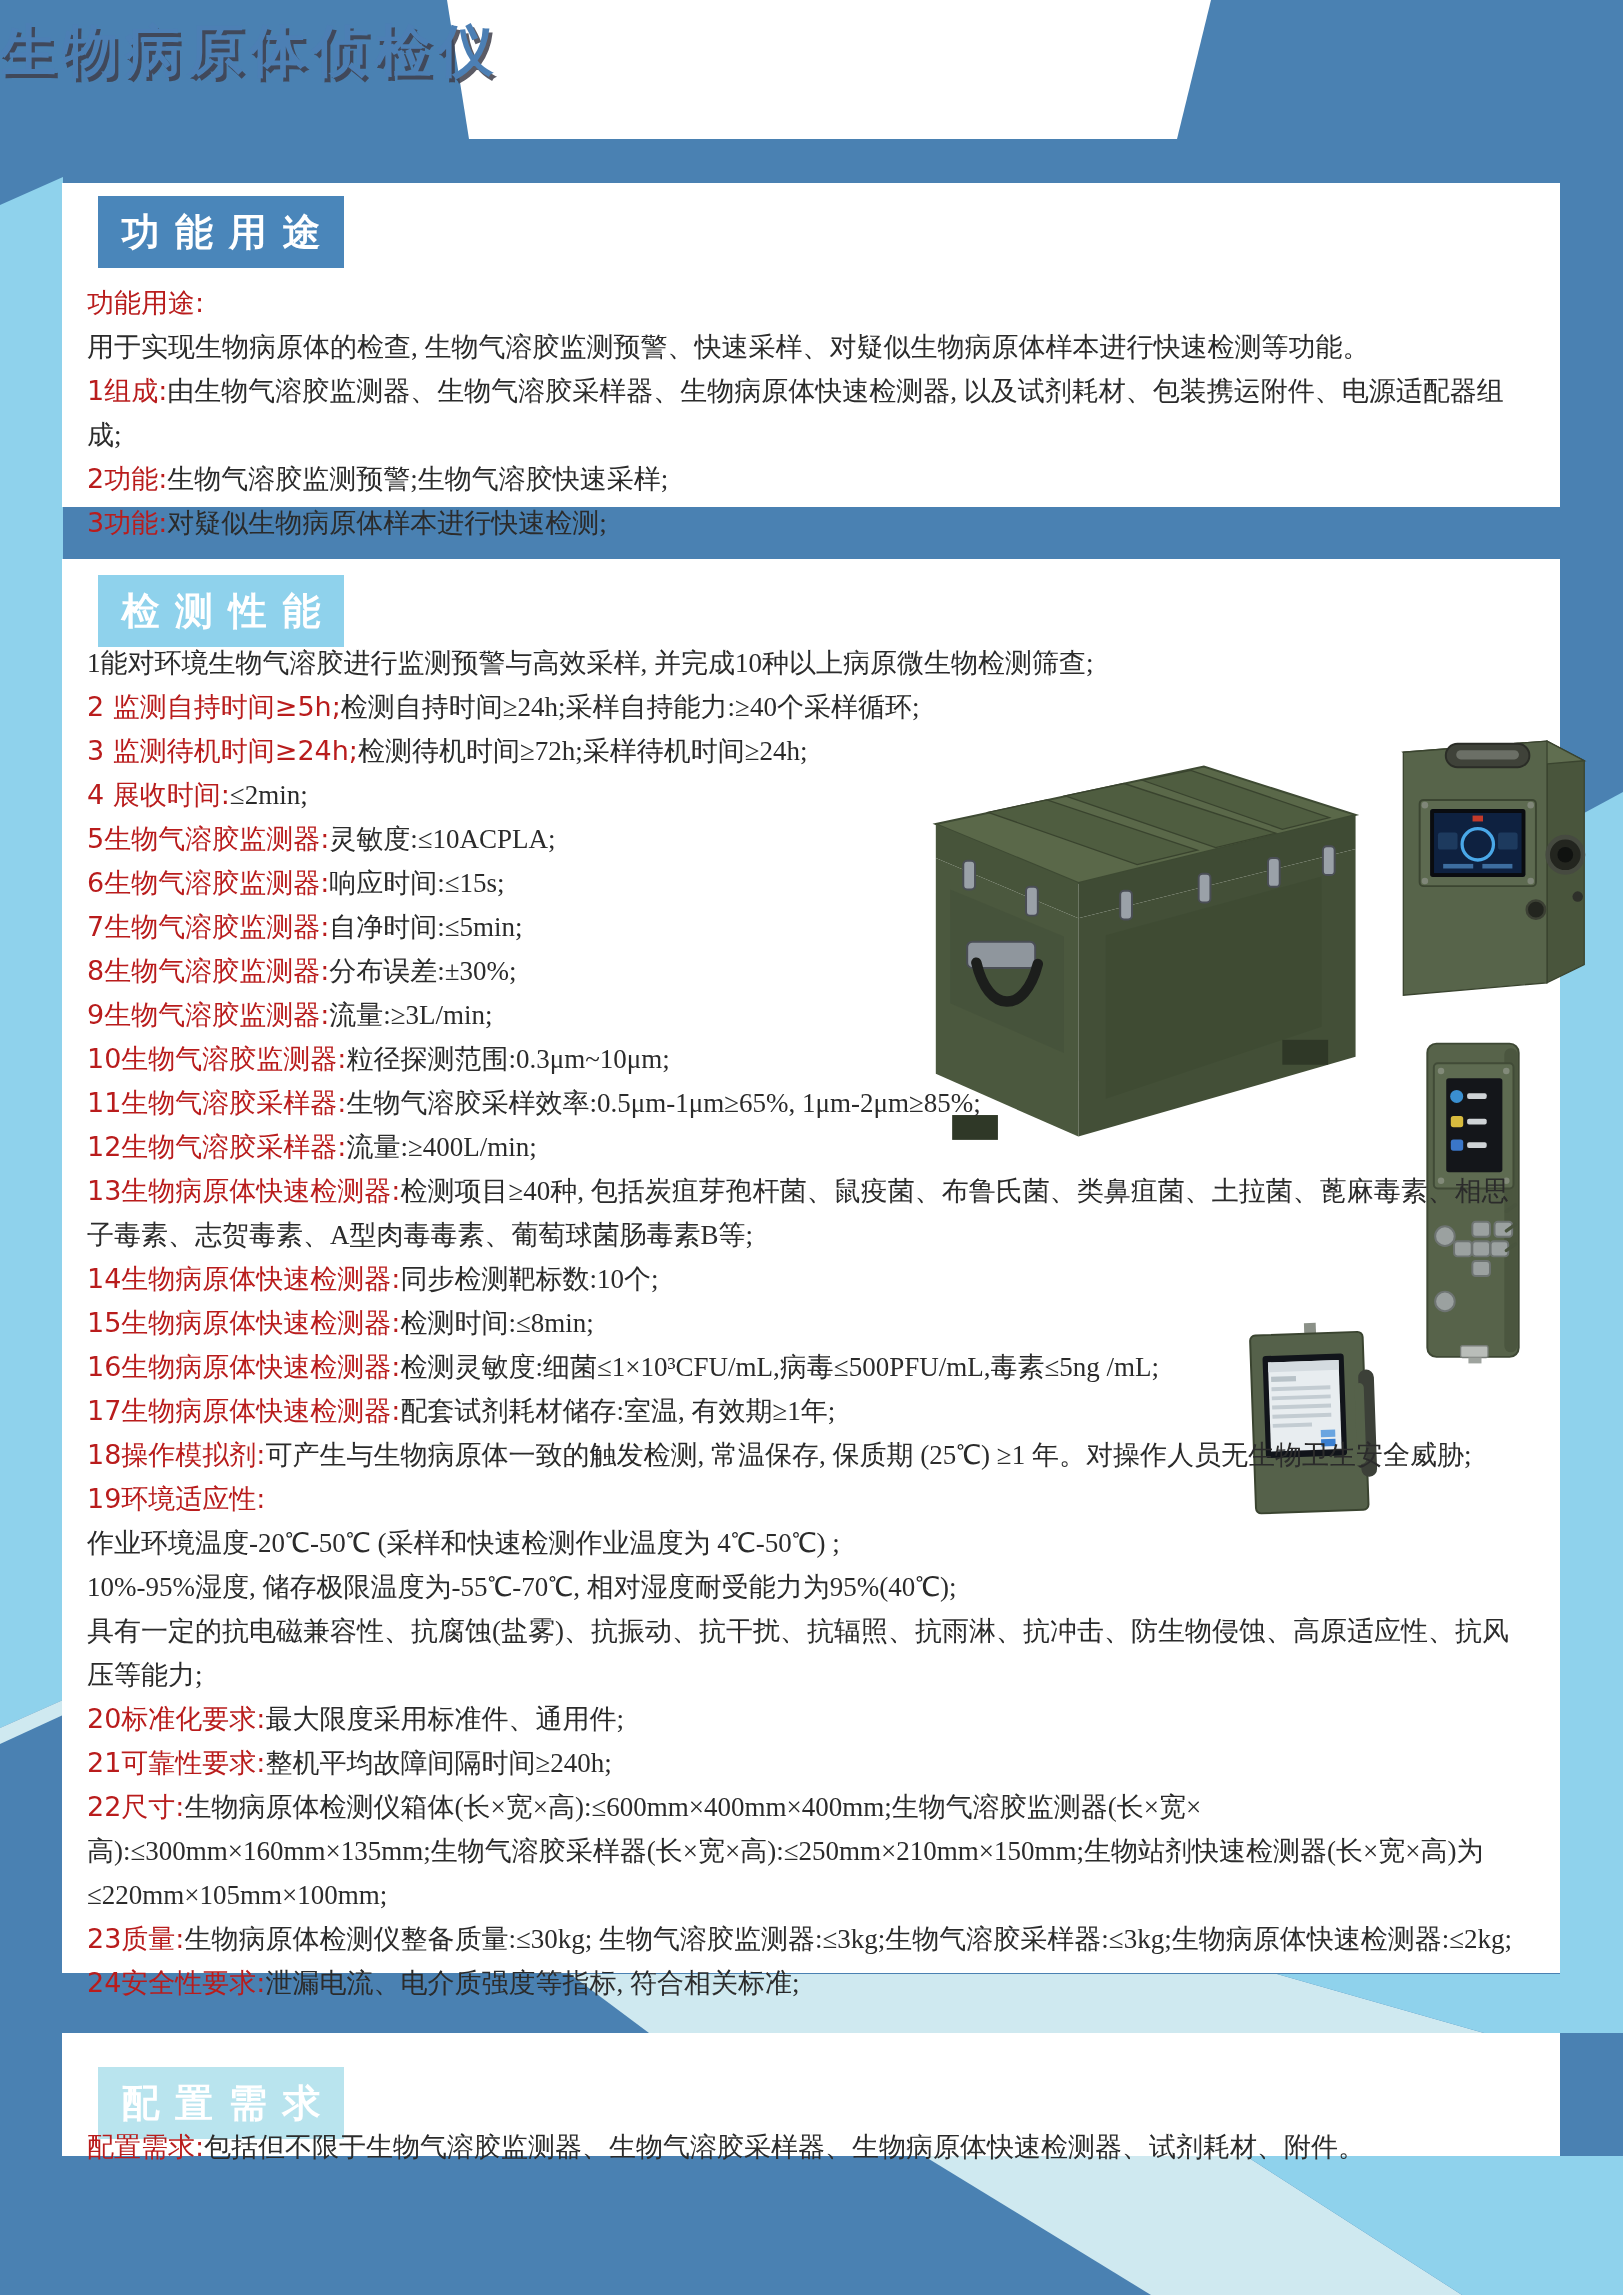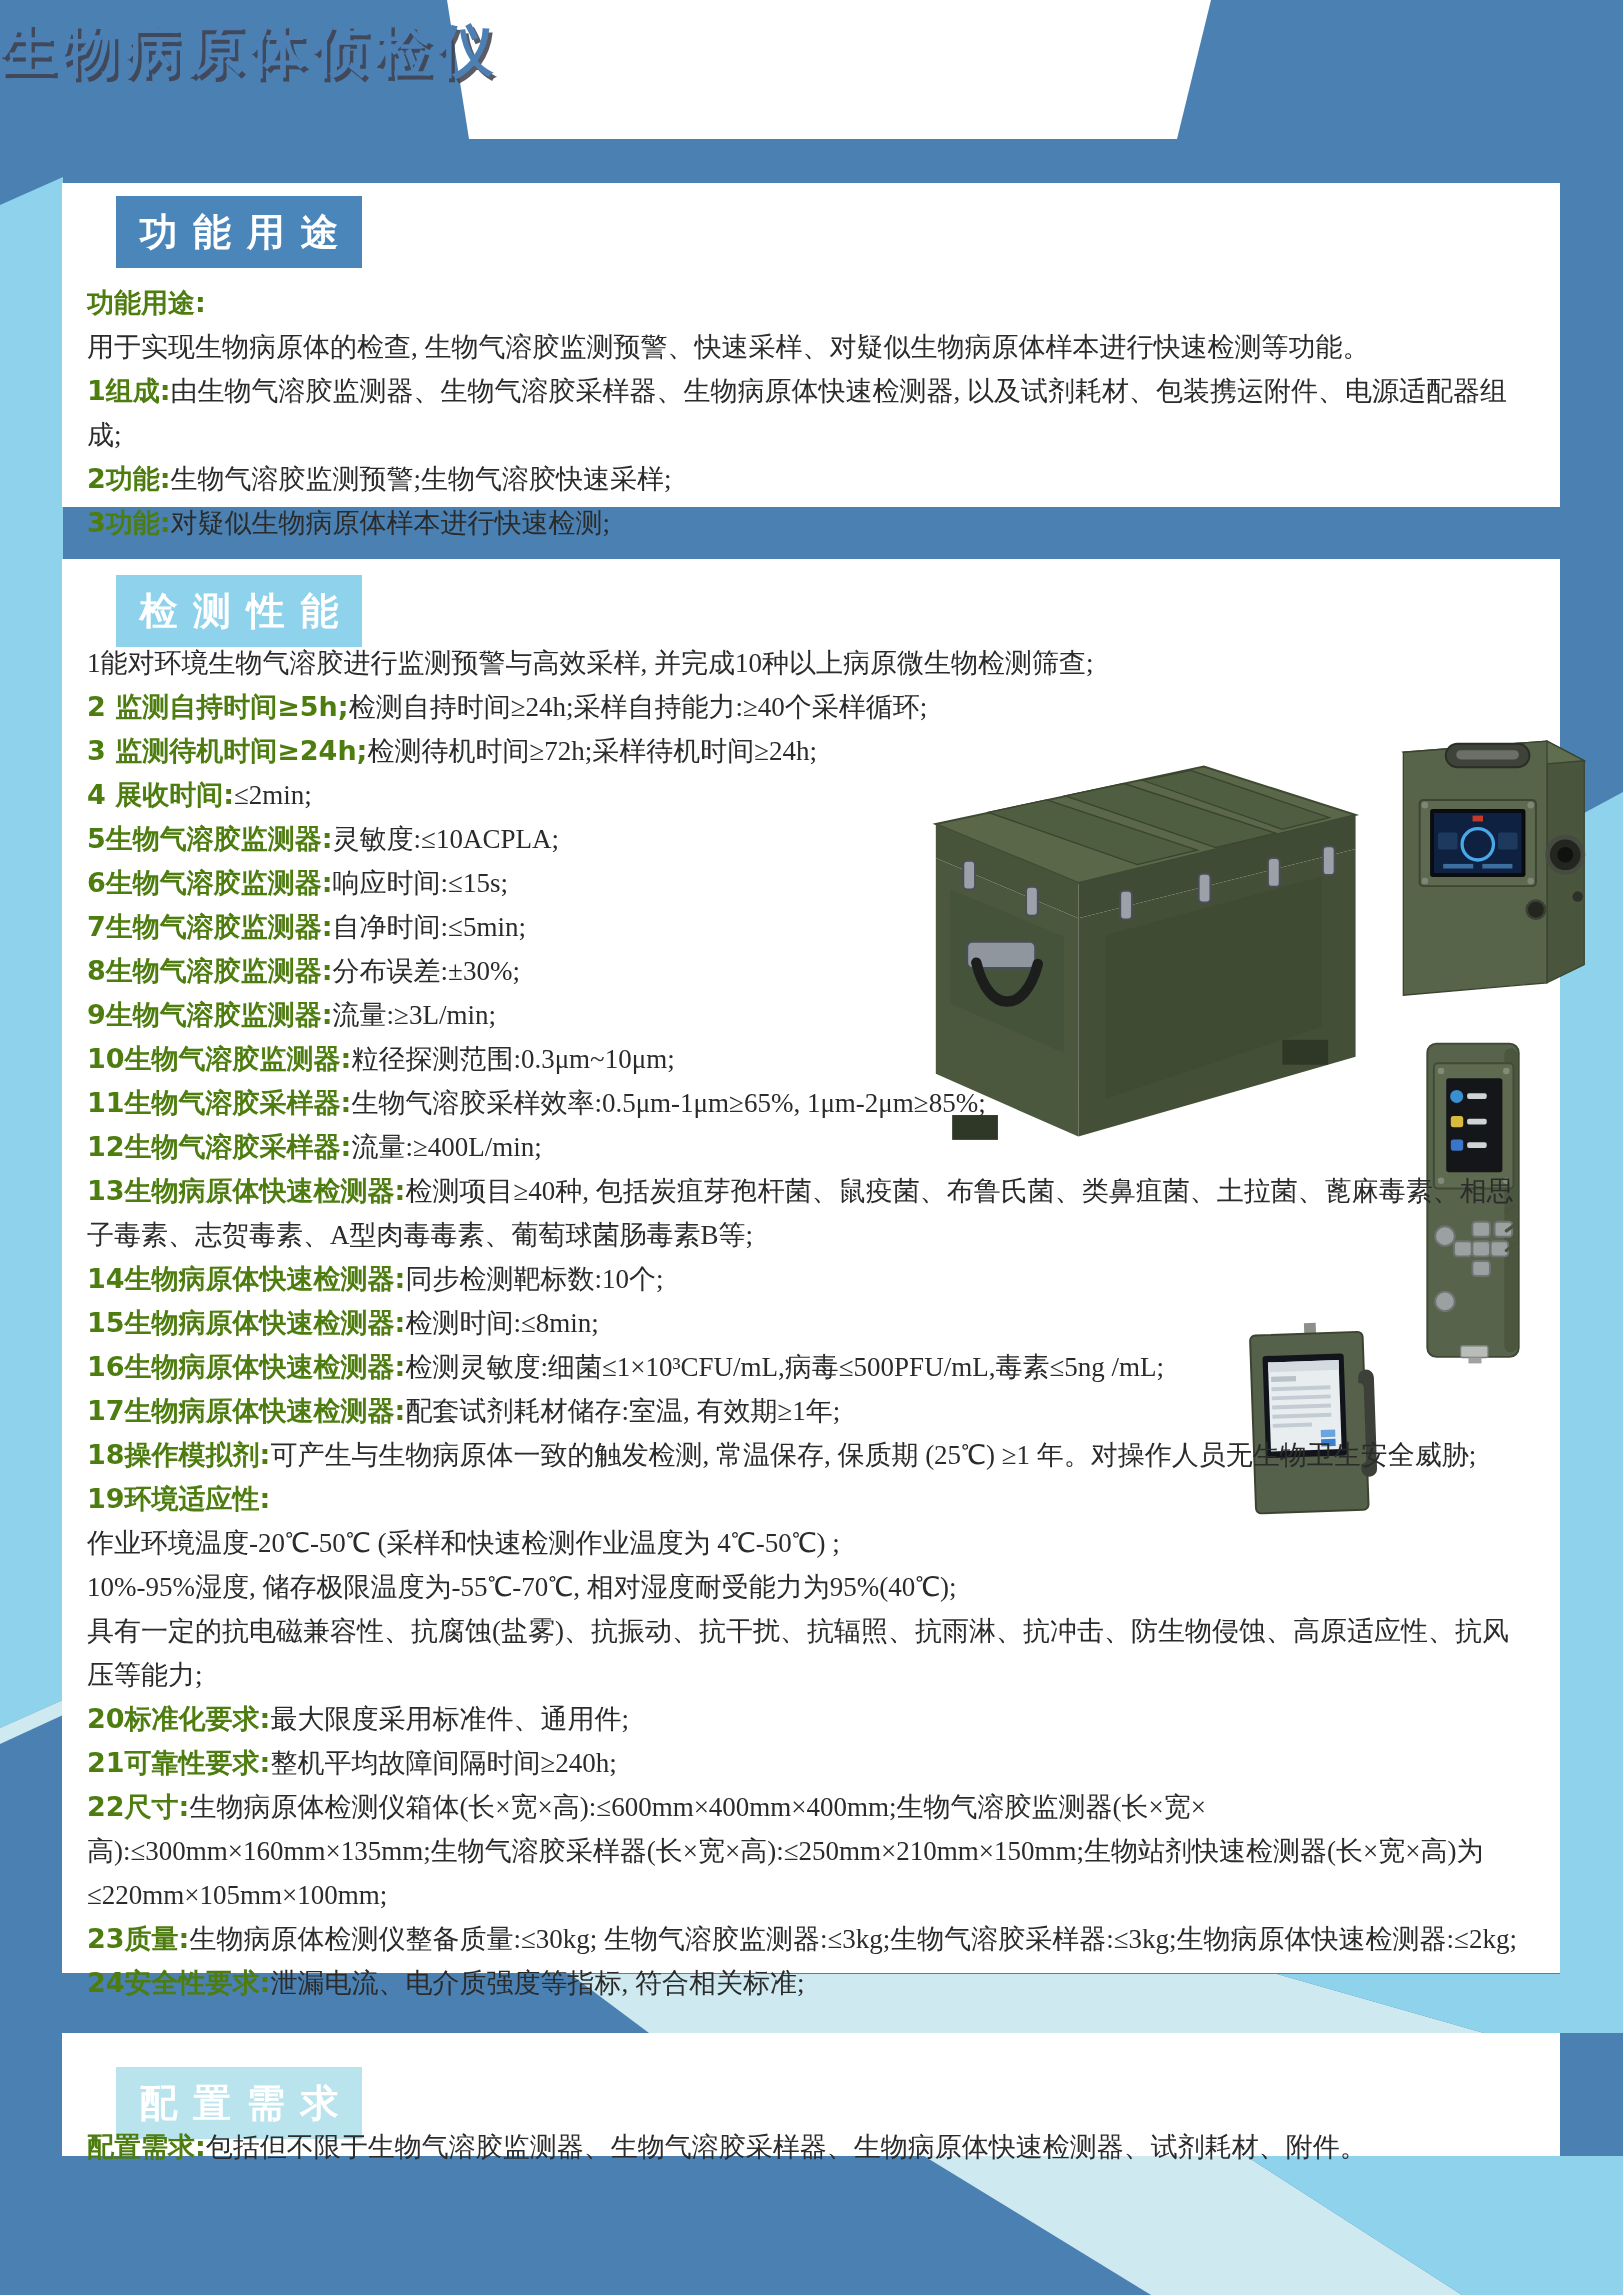--- a/index.html
+++ b/index.html
@@ -35,7 +35,7 @@
   .card-performance{top:559px;height:1414px;}
   .card-configuration{top:2033px;height:123px;}
 
-  .badge{position:absolute;left:25px;display:flex;align-items:flex-start;gap:19px;}
+  .badge{position:absolute;left:25px;display:flex;align-items:flex-start;gap:1px;}
   .badge .bar{width:9.8px;background:var(--bc);}
   .badge .label{
     background:var(--bc);color:#fff;font-weight:700;

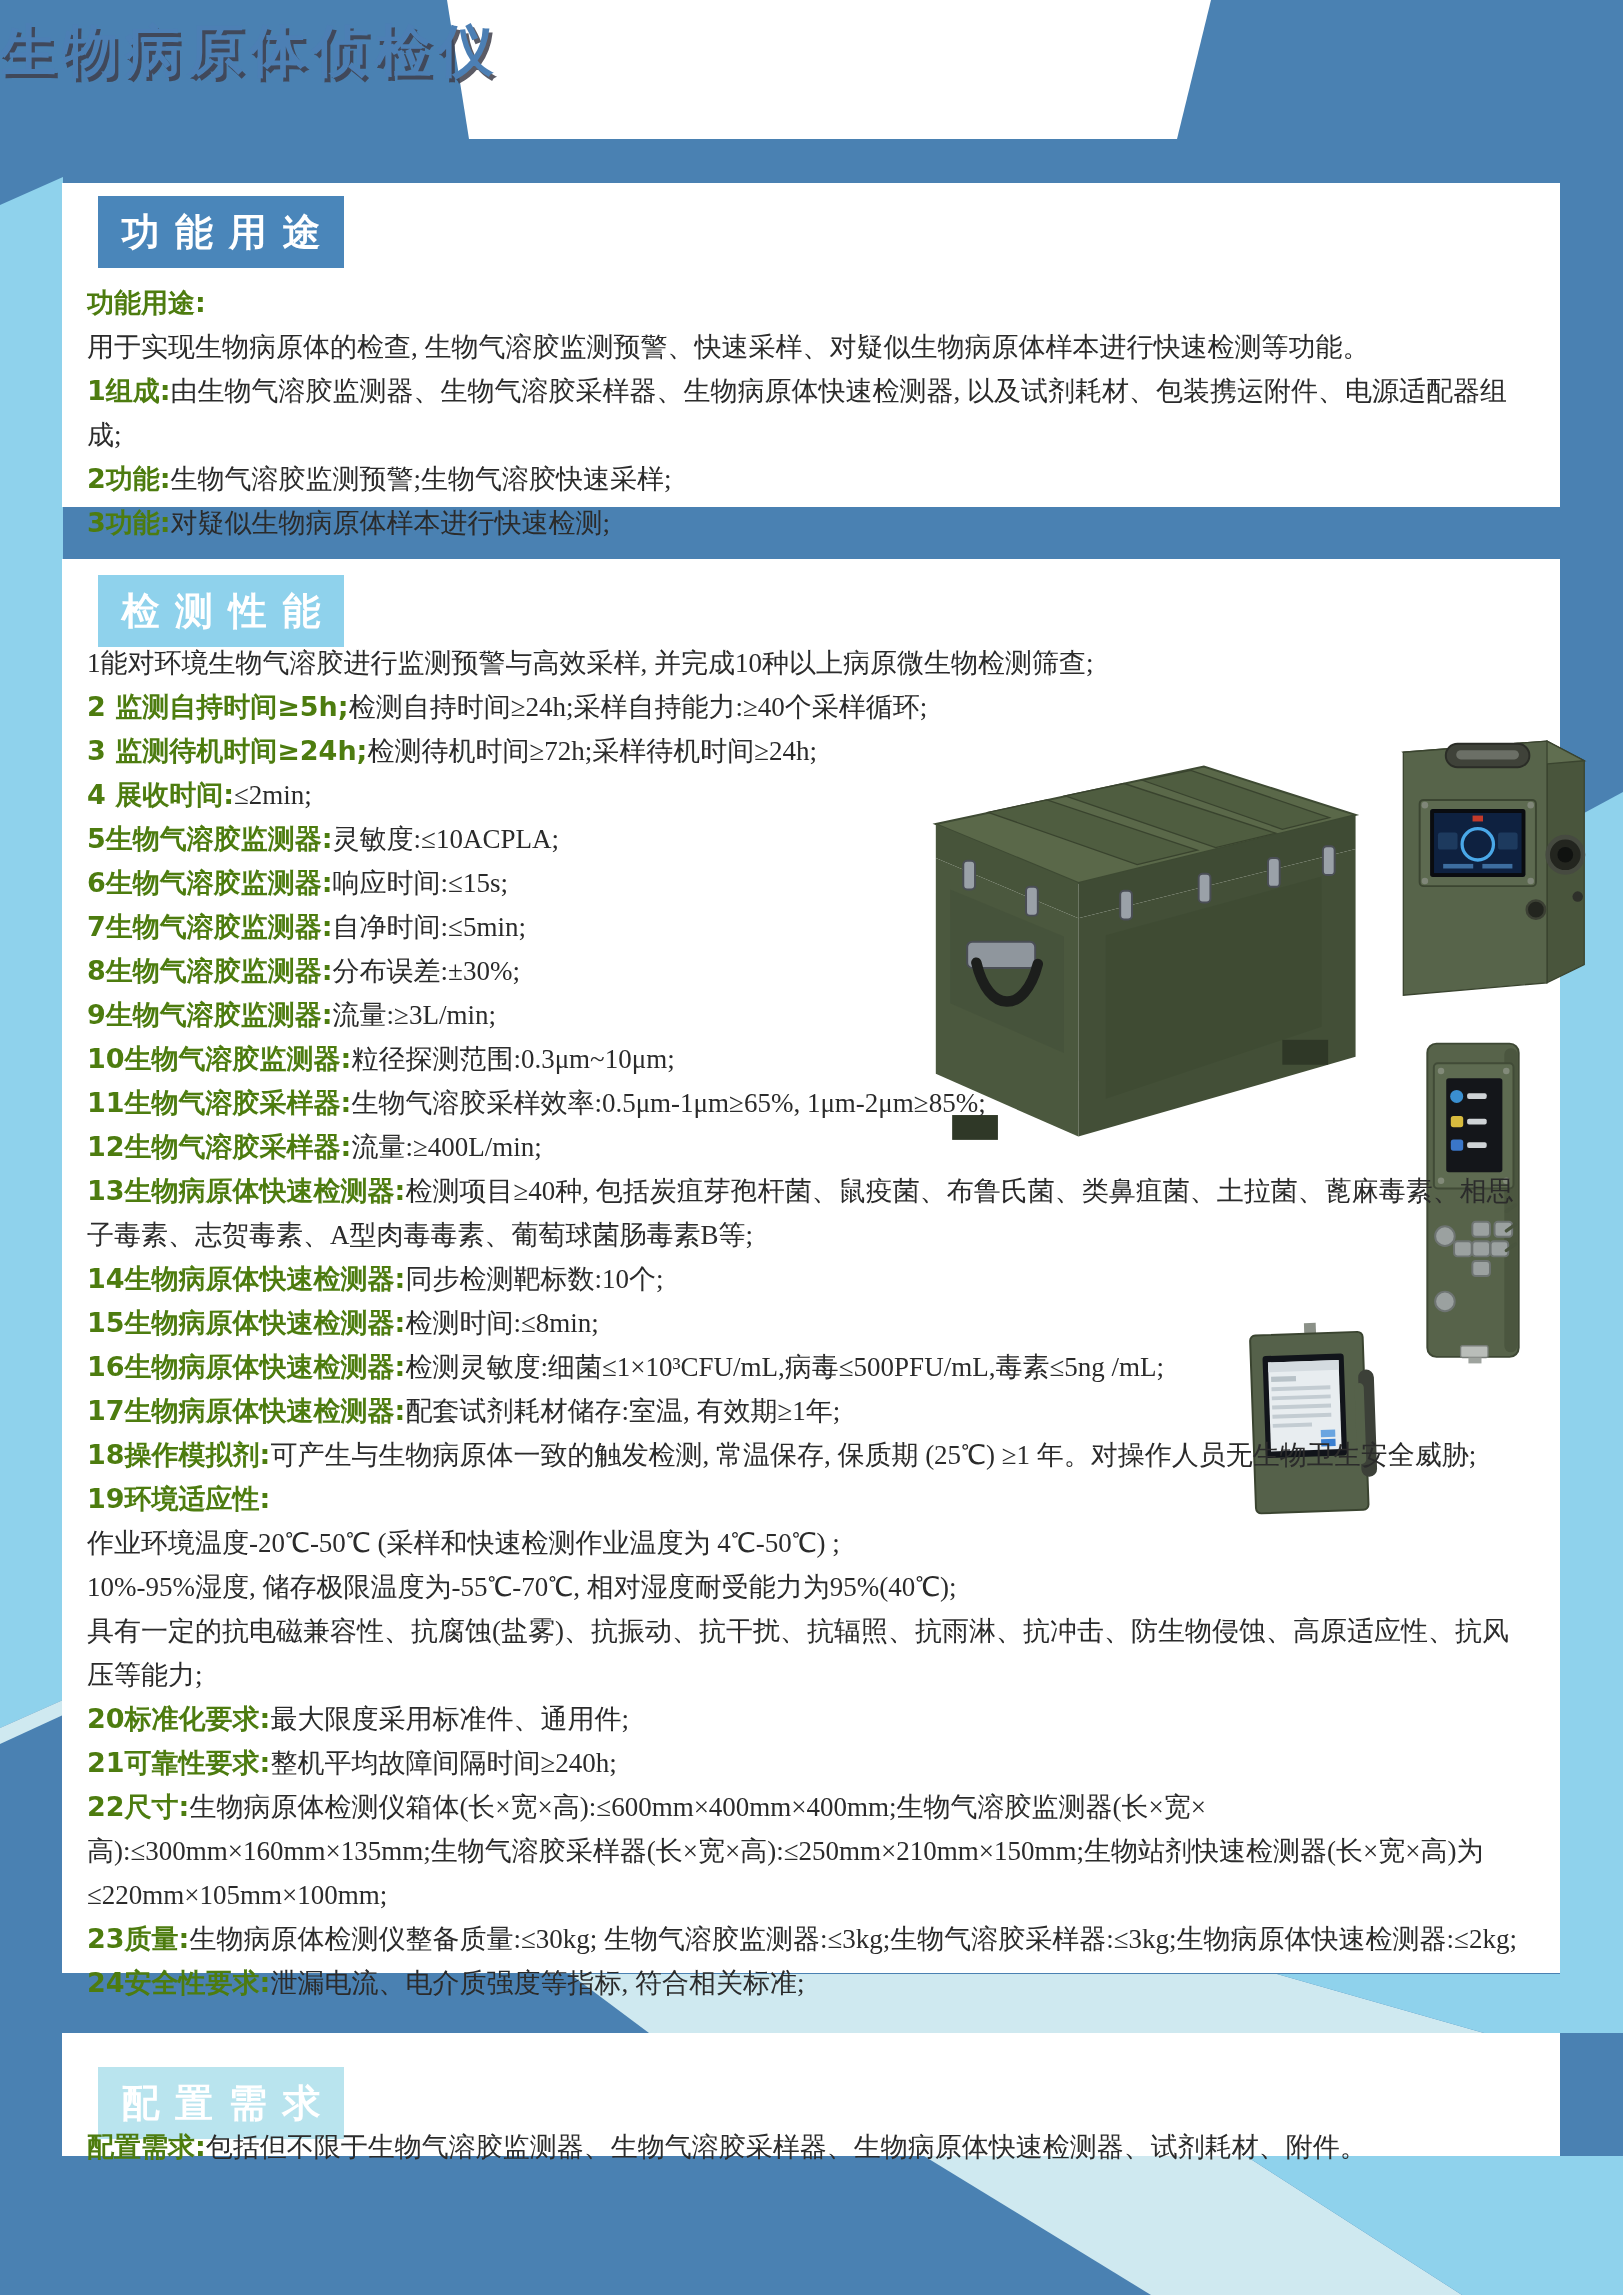--- a/index.html
+++ b/index.html
@@ -48,7 +48,7 @@
 
   .lines{position:absolute;left:25px;width:1442px;font-size:27px;}
   .lines p{margin:0;}
-  .lines b{font-weight:700;color:#4d7c0f;text-align:center;}
+  .lines b{font-weight:400;color:#b91c1c;text-align:center;}
   .lines span{color:#2b2b2b;font-family:Liberation Serif, serif;}
   .card-features .lines{top:98px;line-height:43px;}
   .card-performance .lines{top:82px;line-height:43px;}

